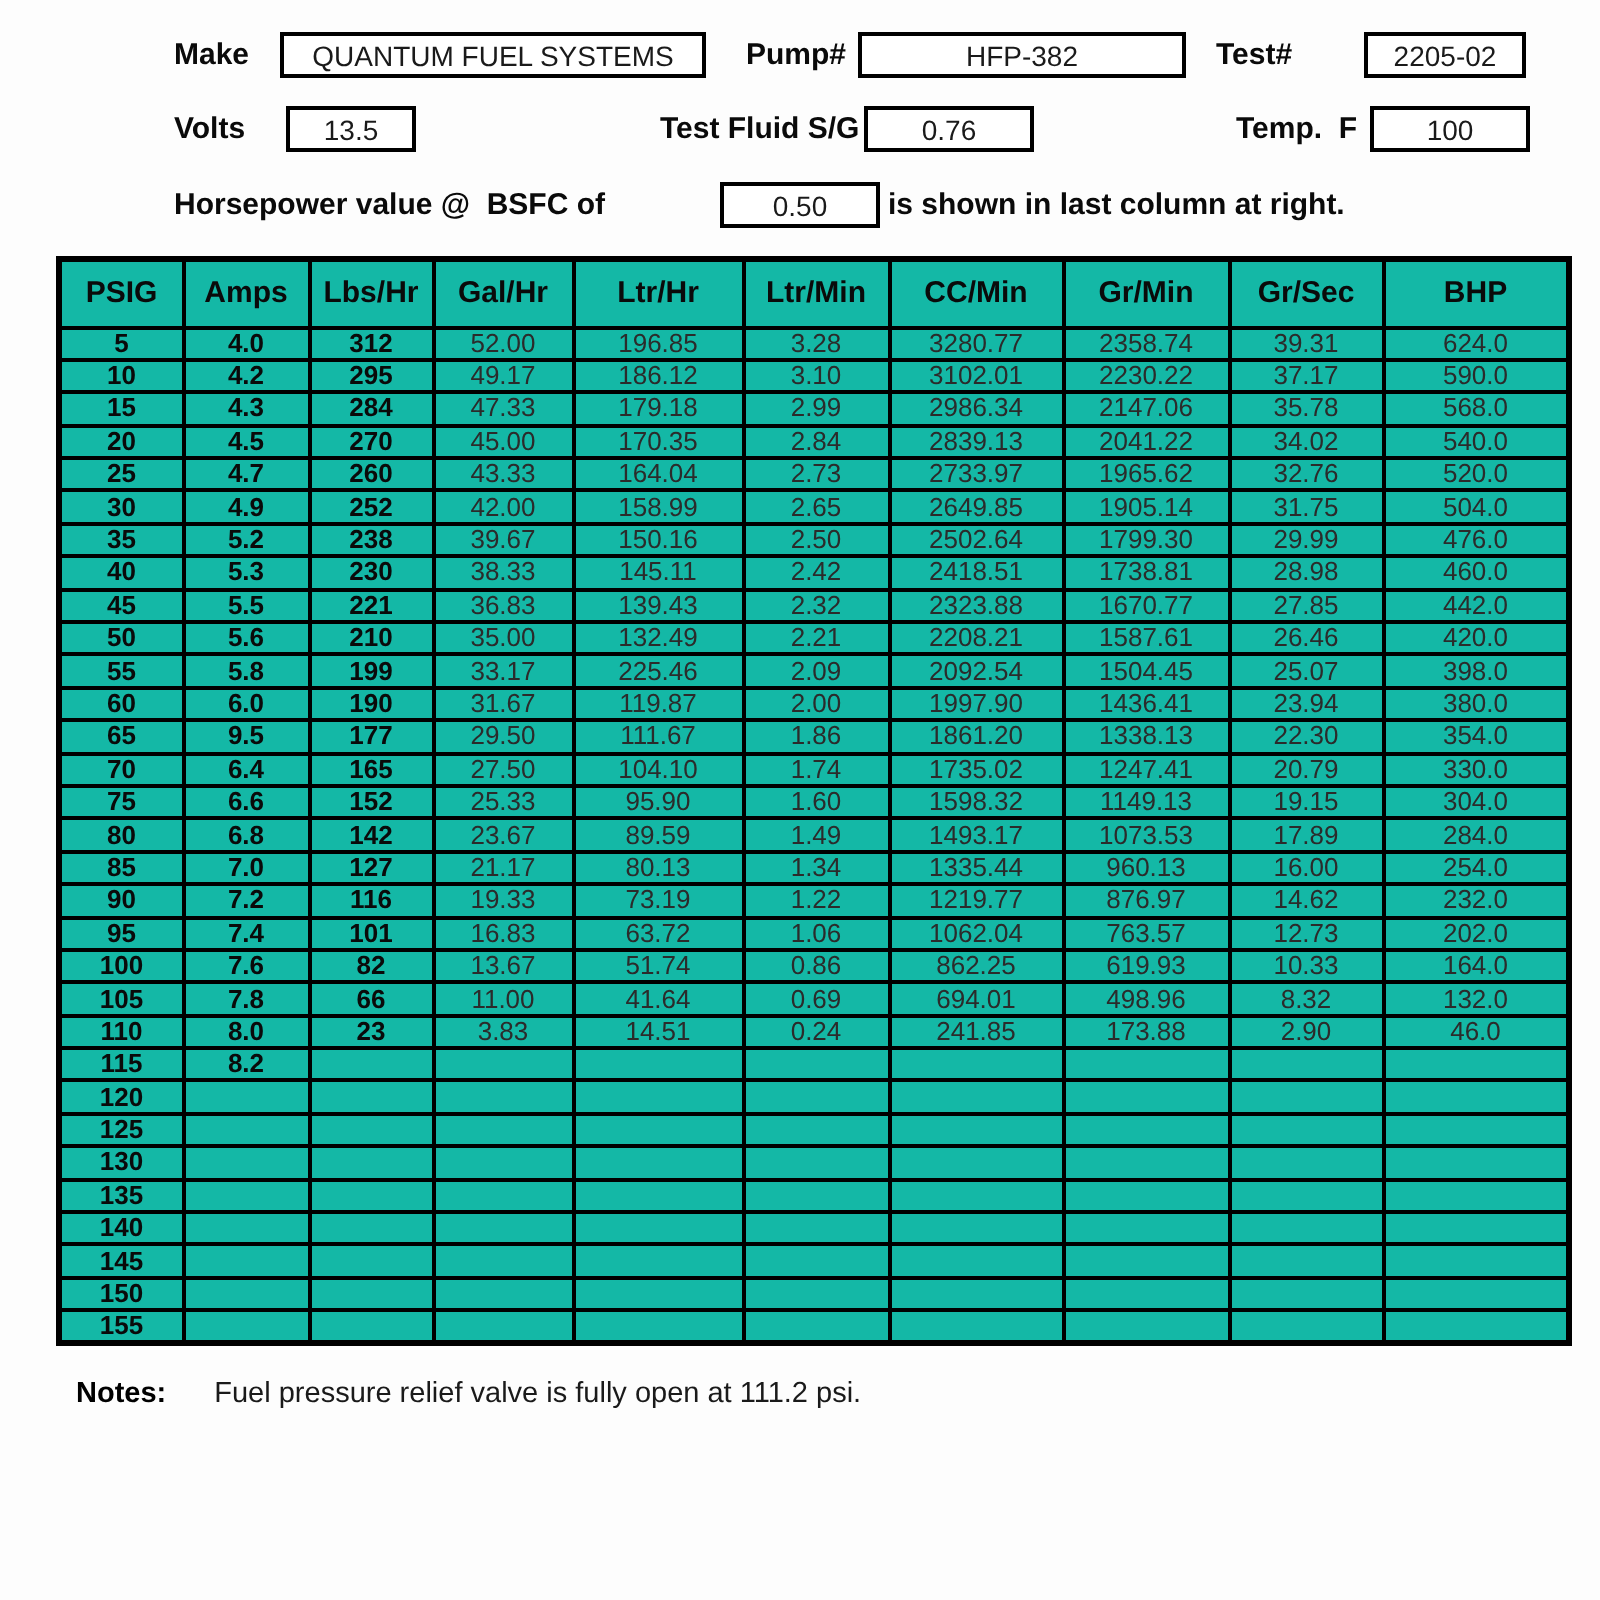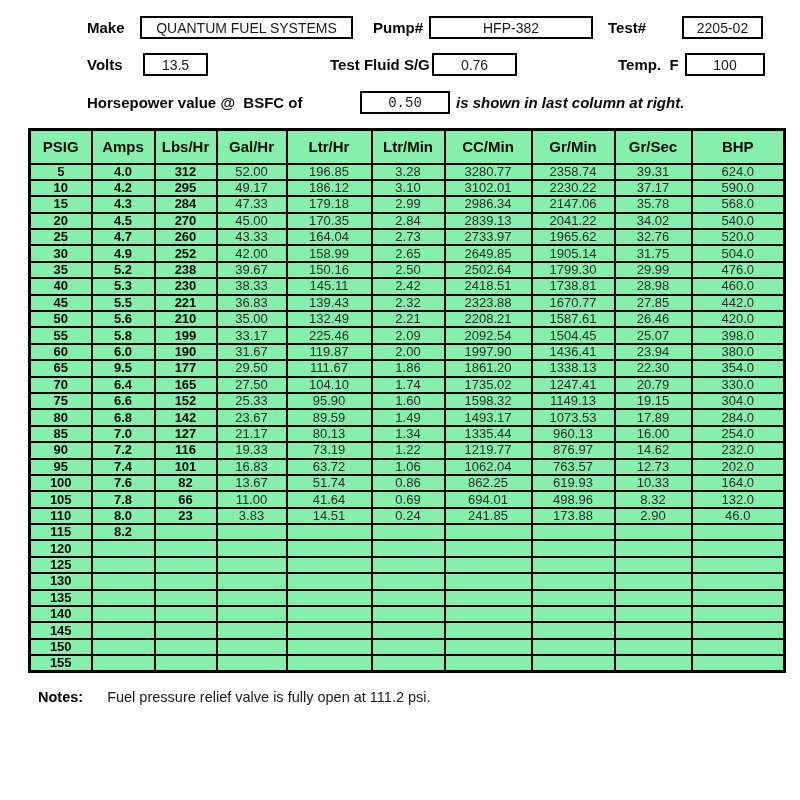--- a/index.html
+++ b/index.html
@@ -94,7 +94,7 @@
   <div class="fbox" style="left:685px; top:53px; width:80px;">100</div>
 
   <span class="flabel" style="left:87px;  top:94px;">Horsepower value @  BSFC of</span>
-  <div class="fbox" style="left:360px; top:91px; width:90px;font-family:Liberation Mono, monospace;">0.50</div>
+  <div class="fbox" style="left:360px; top:91px; width:80px;">0.50</div>
   <span class="flabel" style="left:456px; top:94px;font-style:italic;">is shown in last column at right.</span>
 </div>
 

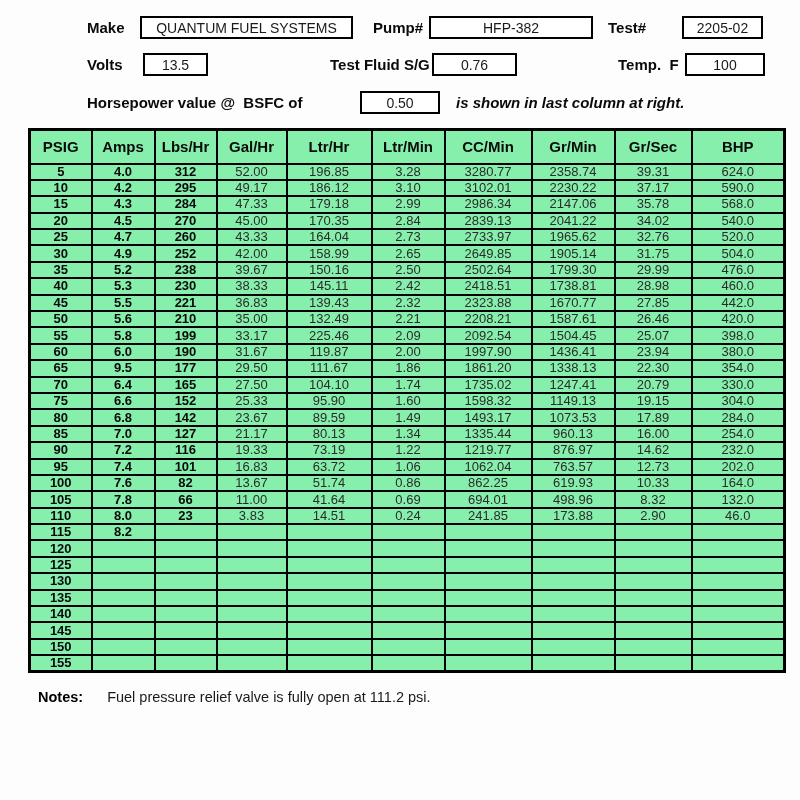--- a/index.html
+++ b/index.html
@@ -95,7 +95,7 @@
 
   <span class="flabel" style="left:87px;  top:94px;">Horsepower value @  BSFC of</span>
   <div class="fbox" style="left:360px; top:91px; width:80px;">0.50</div>
-  <span class="flabel" style="left:456px; top:94px;font-style:italic;">is shown in last column at right.</span>
+  <span class="flabel" style="left:444px; top:94px;">is shown in last column at right.</span>
 </div>
 
 <table class="data">

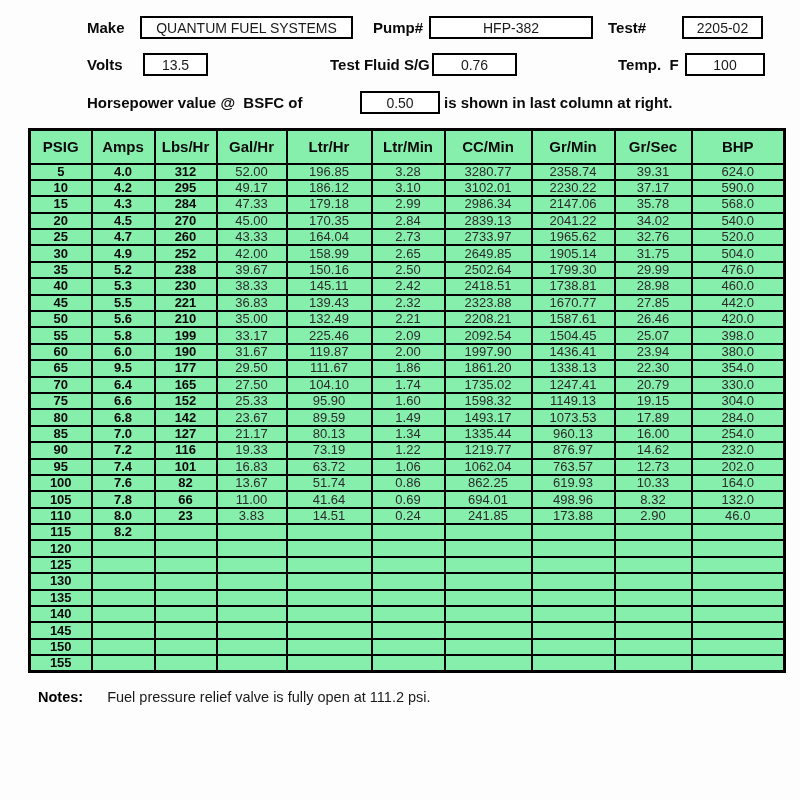--- a/index.html
+++ b/index.html
@@ -35,7 +35,7 @@
     table-layout: fixed;
     margin-left: 28px;
     width: 755px;
-    background: #86efac;
+    background: #14b8a6;
     border: 3px solid #000;
   }
   table.data th, table.data td {

